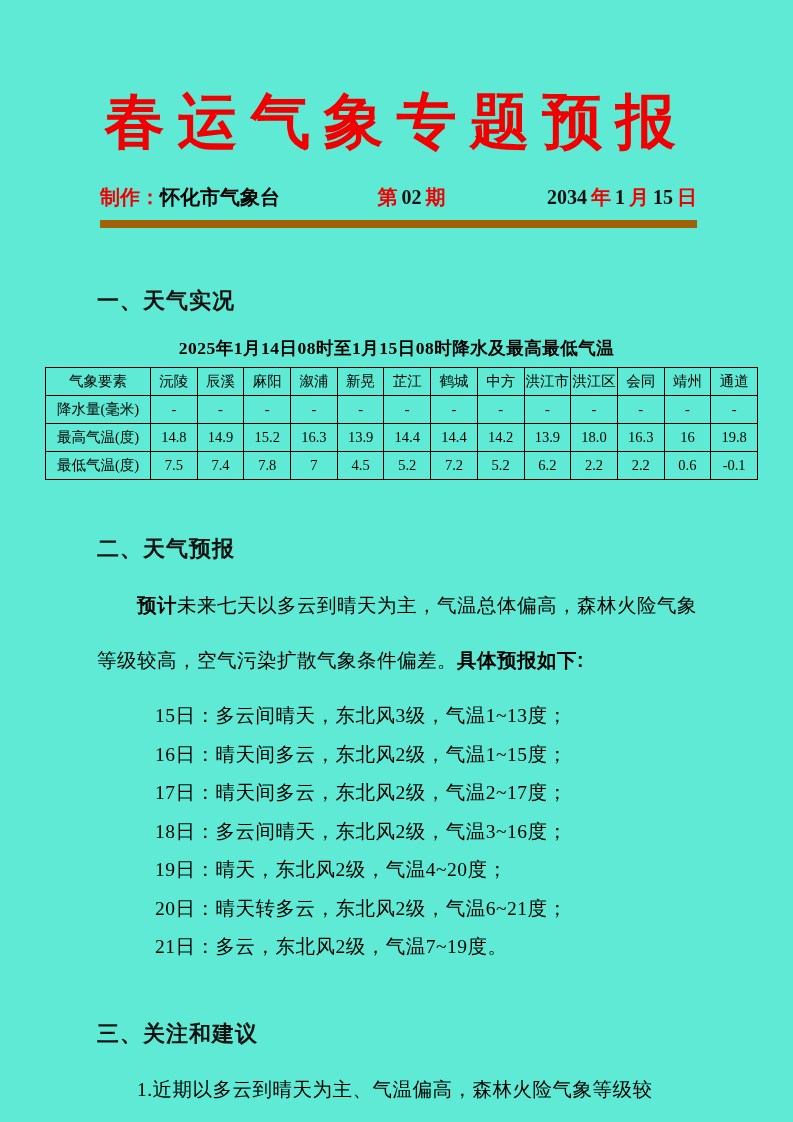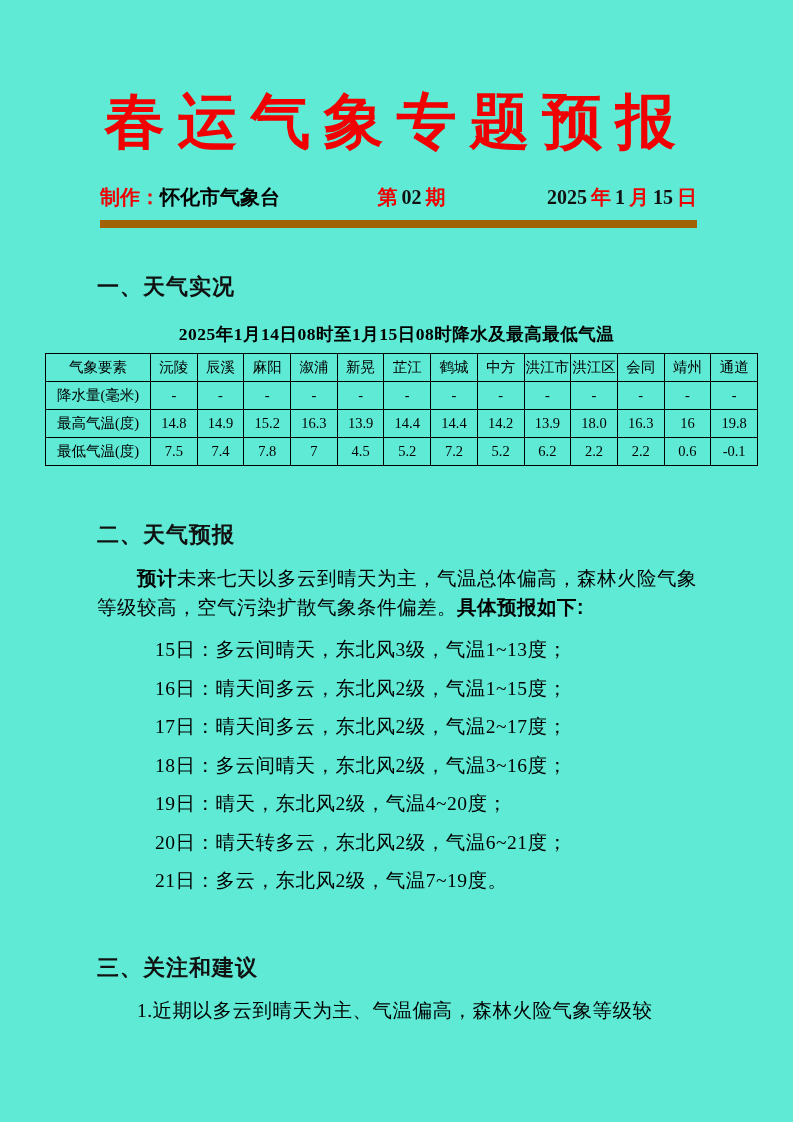--- a/index.html
+++ b/index.html
@@ -124,7 +124,7 @@
       <span class="red">第</span><span class="num">02</span><span class="red">期</span>
     </div>
     <div>
-      <span class="num">2025</span><span class="red">年</span><span class="num">1</span><span class="red">月</span><span class="num">15</span><span class="red">日</span>
+      <span class="num">2034</span><span class="red">年</span><span class="num">1</span><span class="red">月</span><span class="num">15</span><span class="red">日</span>
     </div>
   </div>
 

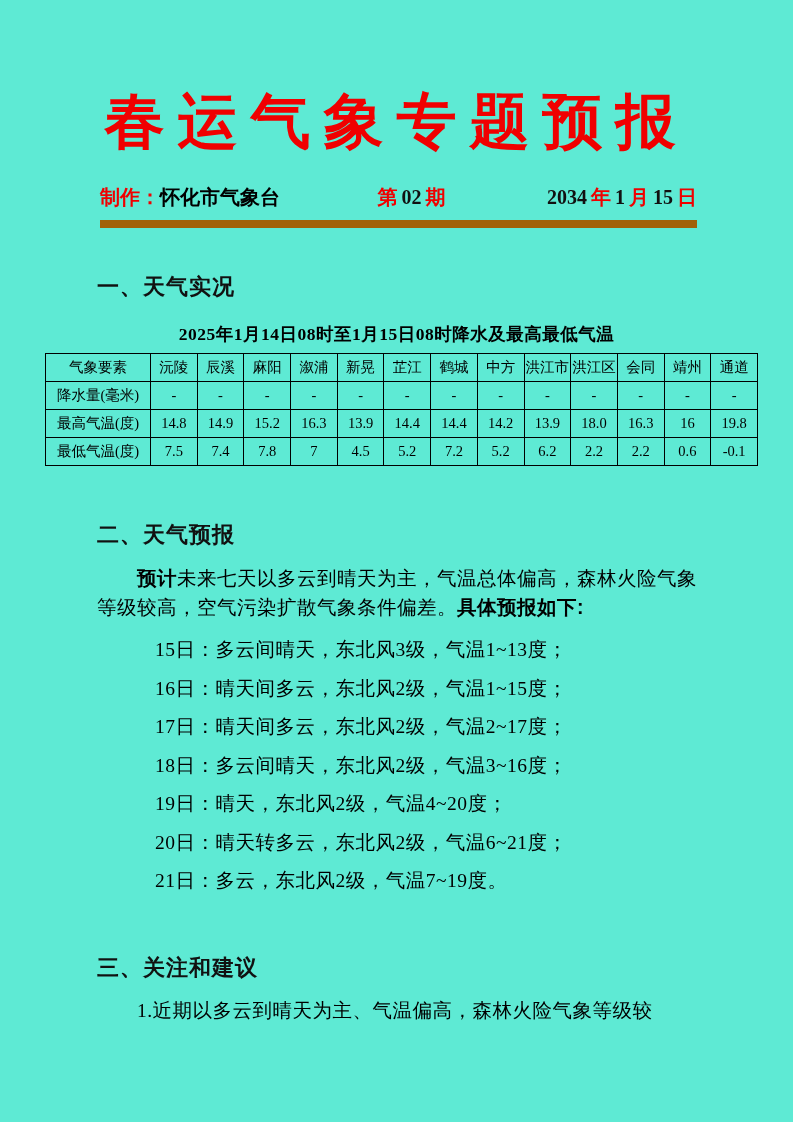--- a/index.html
+++ b/index.html
@@ -57,7 +57,7 @@
     letter-spacing: 1px;
     color: #111111;
   }
-  .sec1 { margin-top: 44px; }
+  .sec1 { margin-top: 58px; }
   .sec2 { margin-top: 54px; }
   .sec3 { margin-top: 52px; }
   

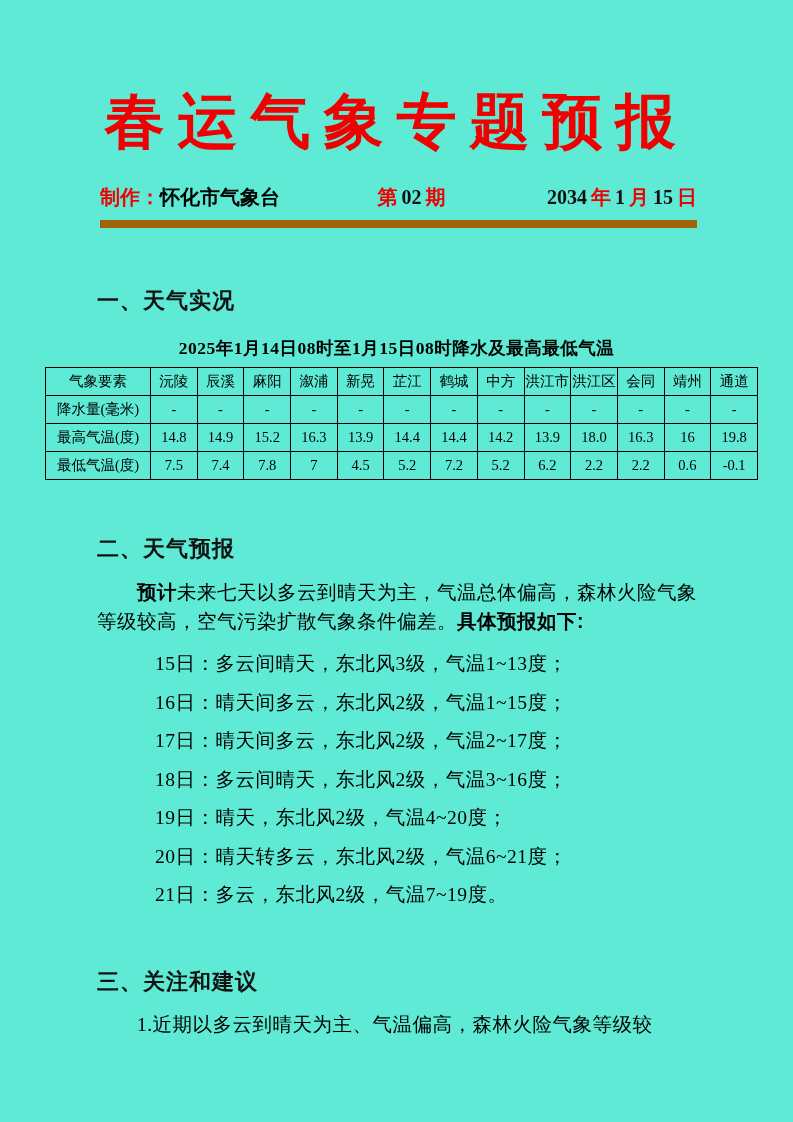--- a/index.html
+++ b/index.html
@@ -89,7 +89,7 @@
   .para {
     margin: 14px 96px 0 97px;
     font-size: 19.5px;
-    line-height: 28px;
+    line-height: 54px;
     text-align: justify;
     text-indent: 2.05em;
     letter-spacing: 0.5px;

